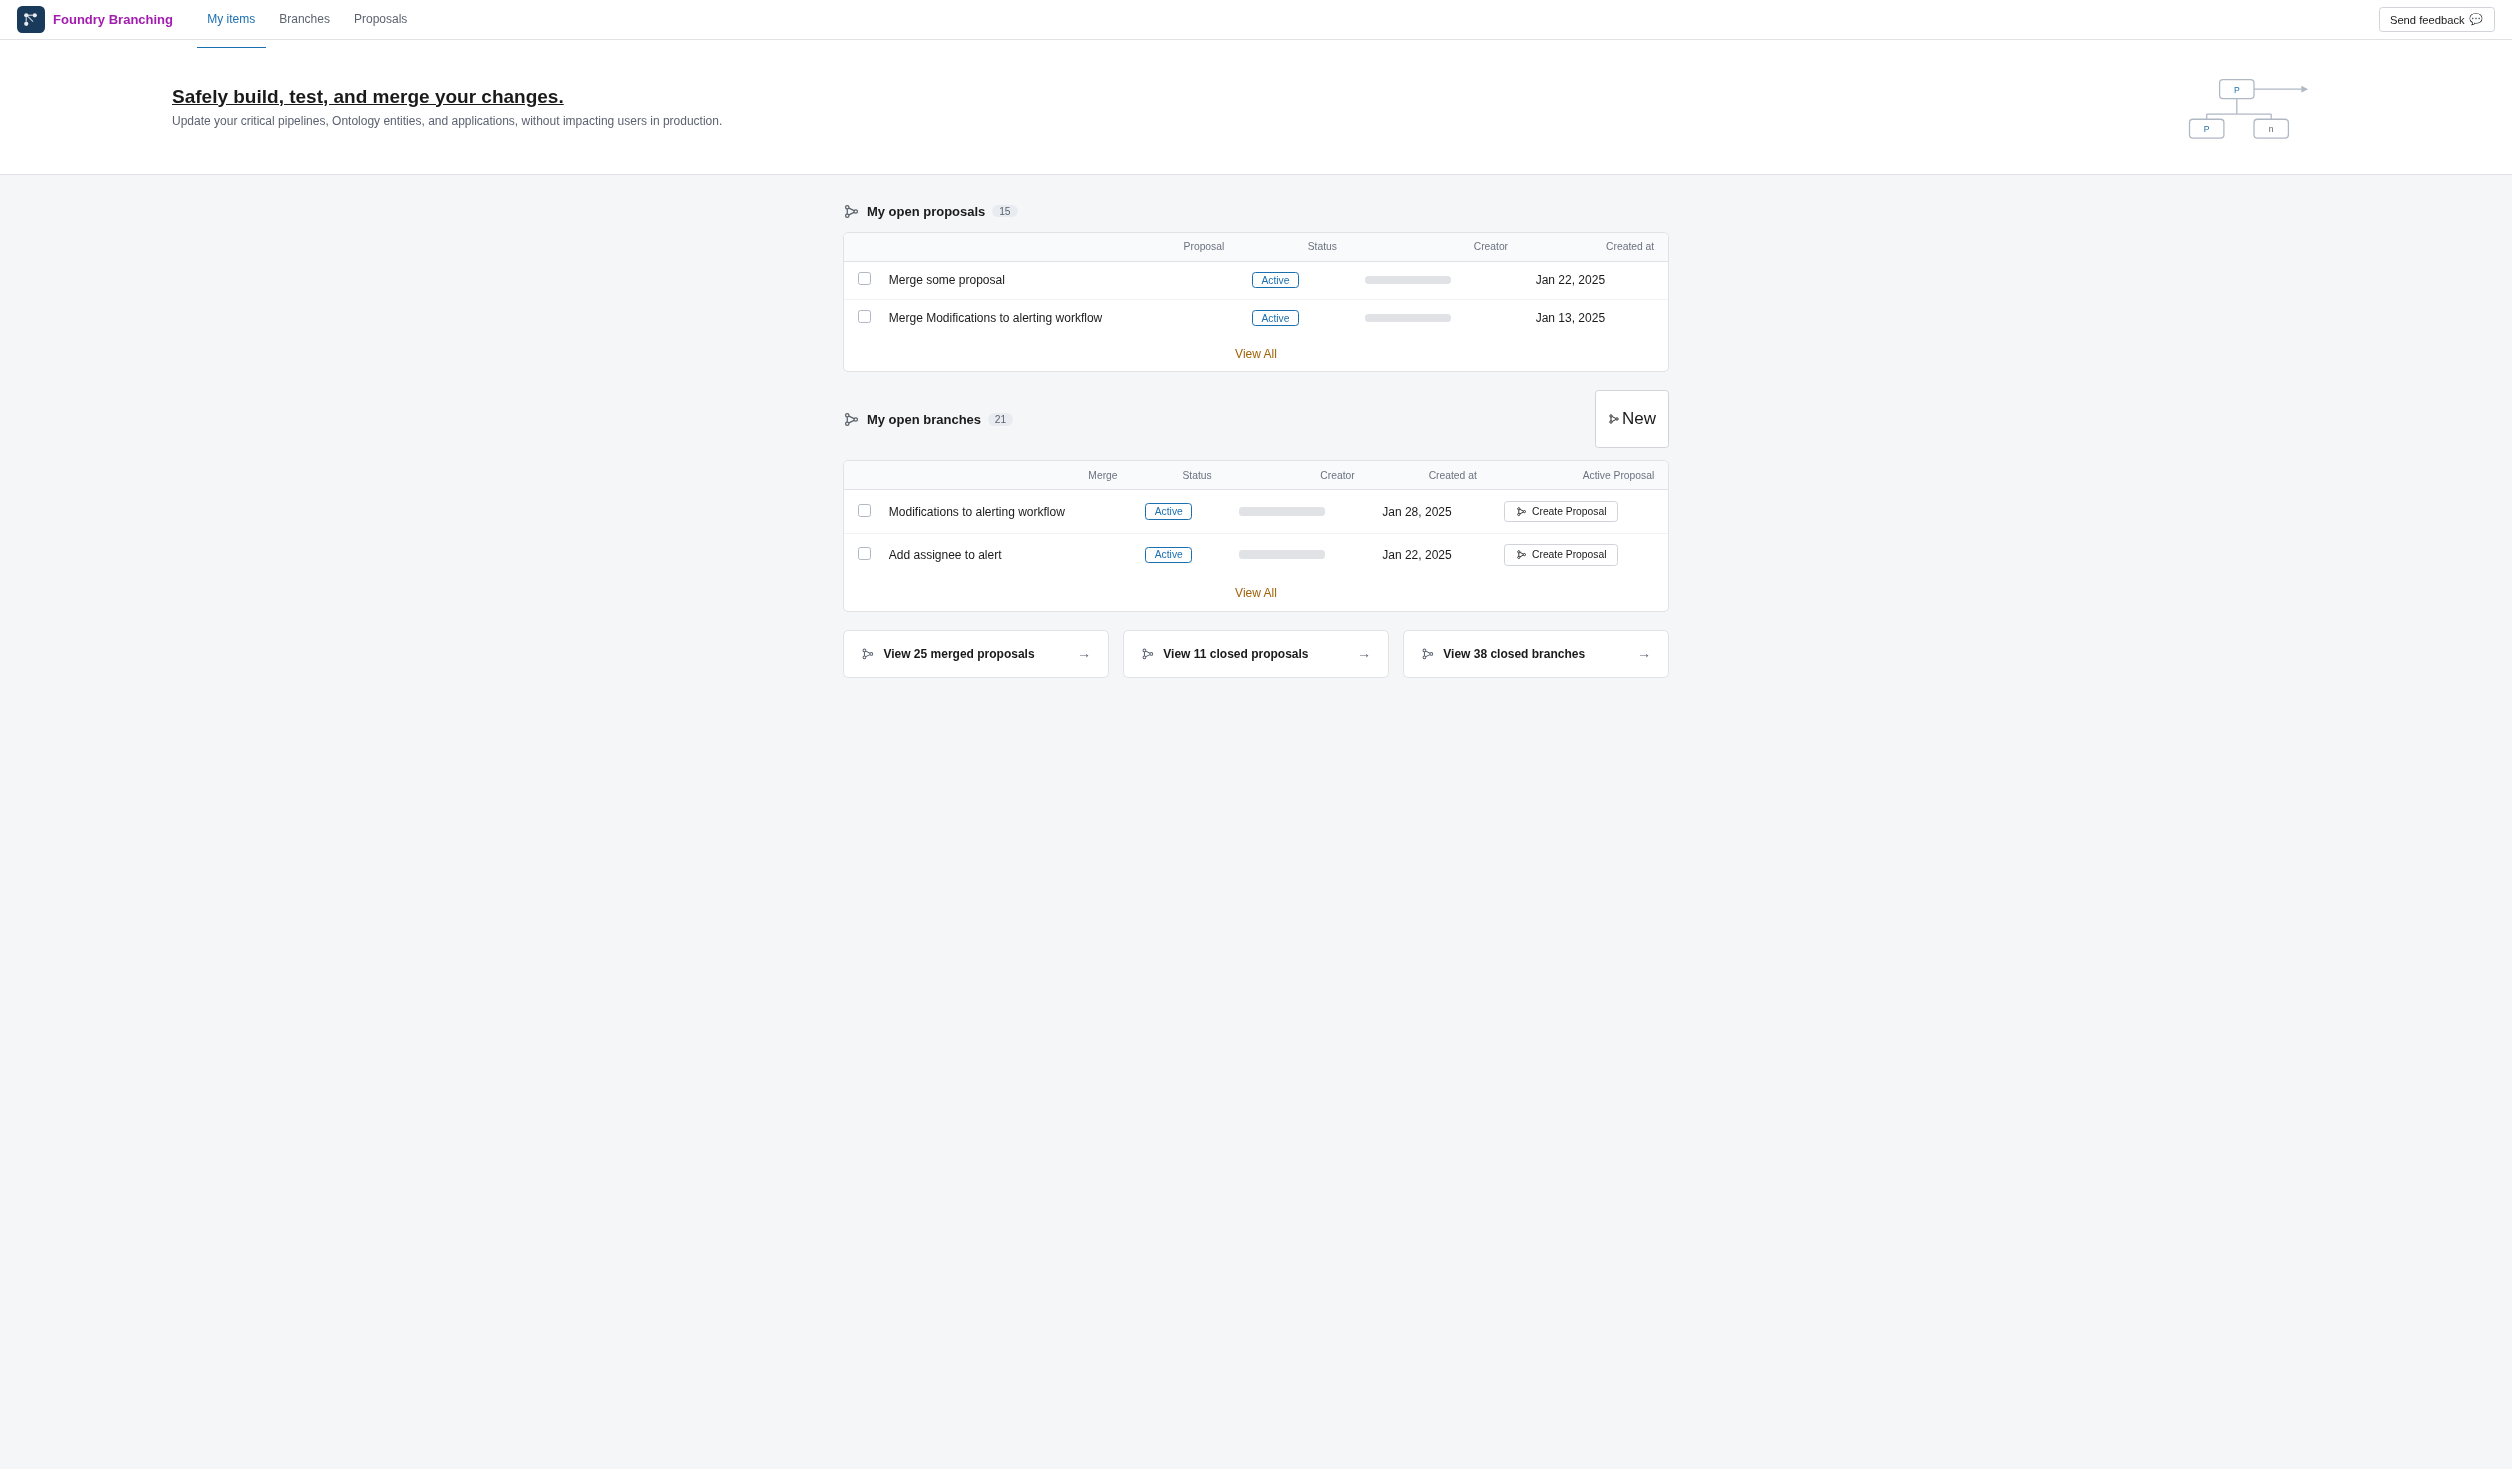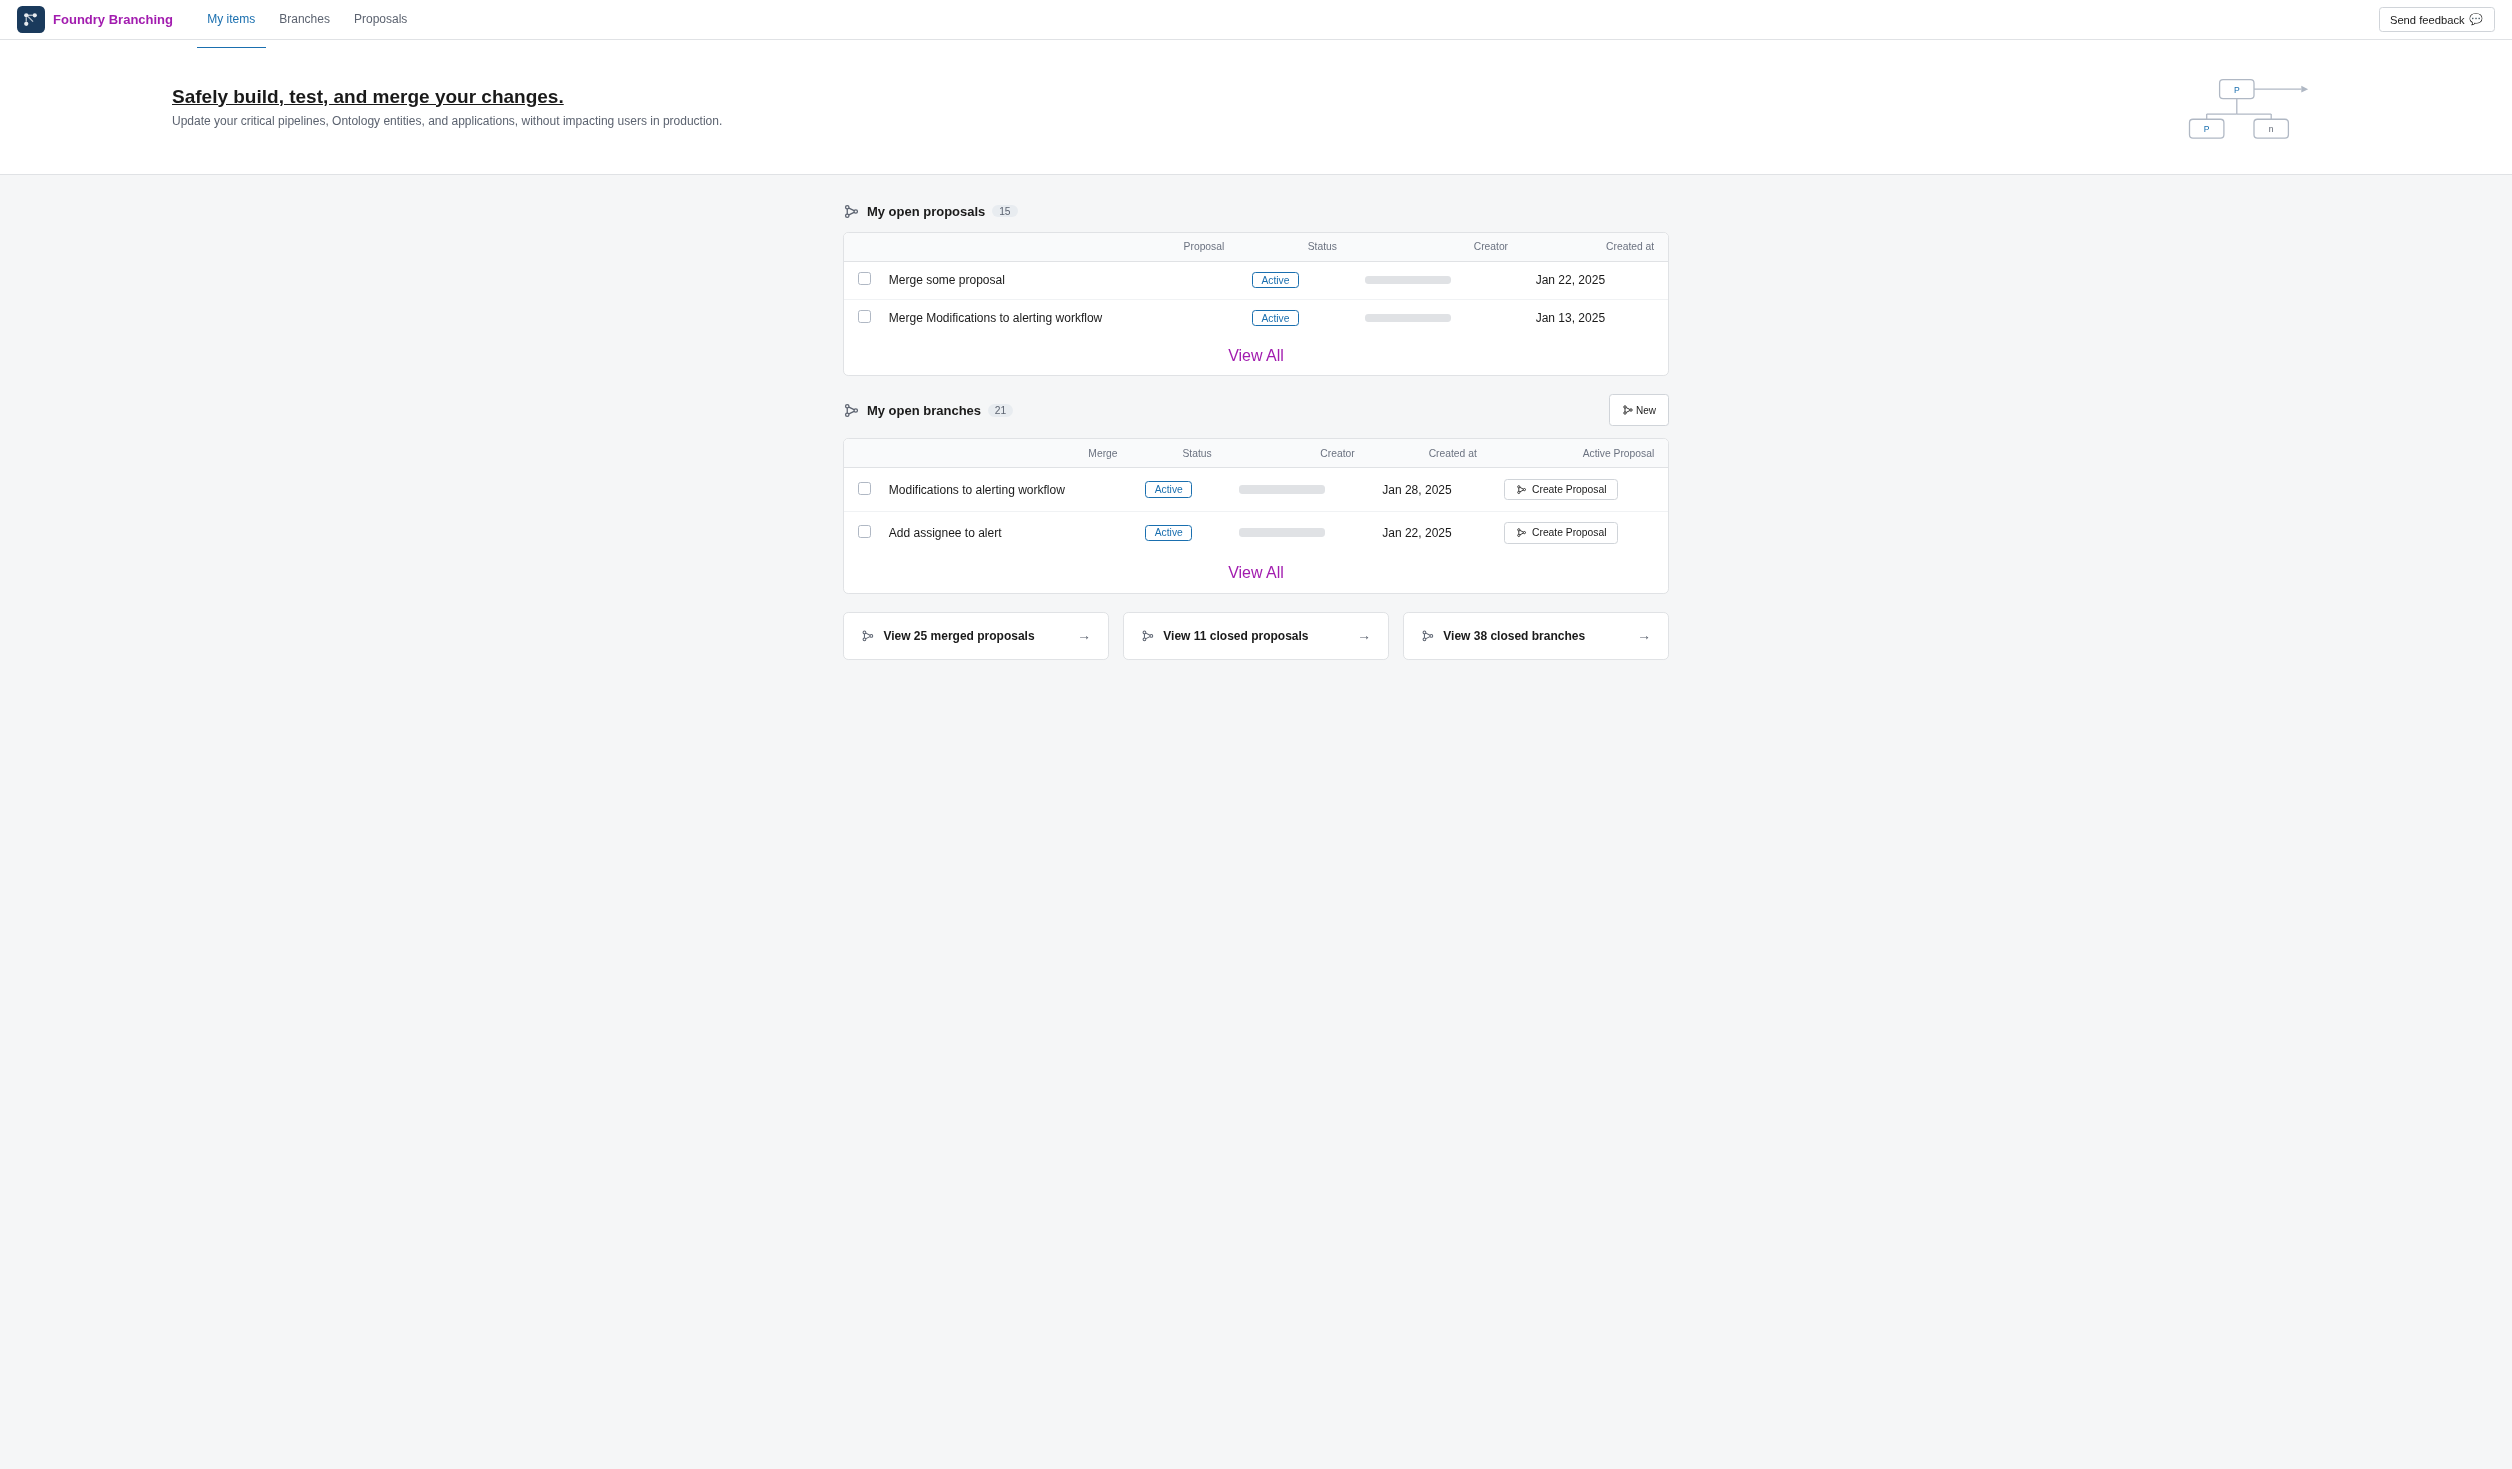--- a/index.html
+++ b/index.html
@@ -50,7 +50,7 @@
     .creator-placeholder { width: 86px; height: 8.6px; background: #e0e2e5; border-radius: 3.4px; display: inline-block; }
 
     .view-all-row td { text-align: center; padding: 10.3px; }
-    .view-all-link { color: #a21caf; cursor: pointer; font-size: 16px; text-decoration: none; background: none; border: none; }
+    .view-all-link { color: #a16207; cursor: pointer; font-size: 12px; text-decoration: none; background: none; border: none; }
 
     .create-proposal-btn { border: 0.9px solid #d0d4d9; border-radius: 3.4px; padding: 4.3px 10.3px; background: #fff; font-size: 10.3px; cursor: pointer; color: #1a1a1a; display: flex; align-items: center; gap: 5.2px; white-space: nowrap; }
 

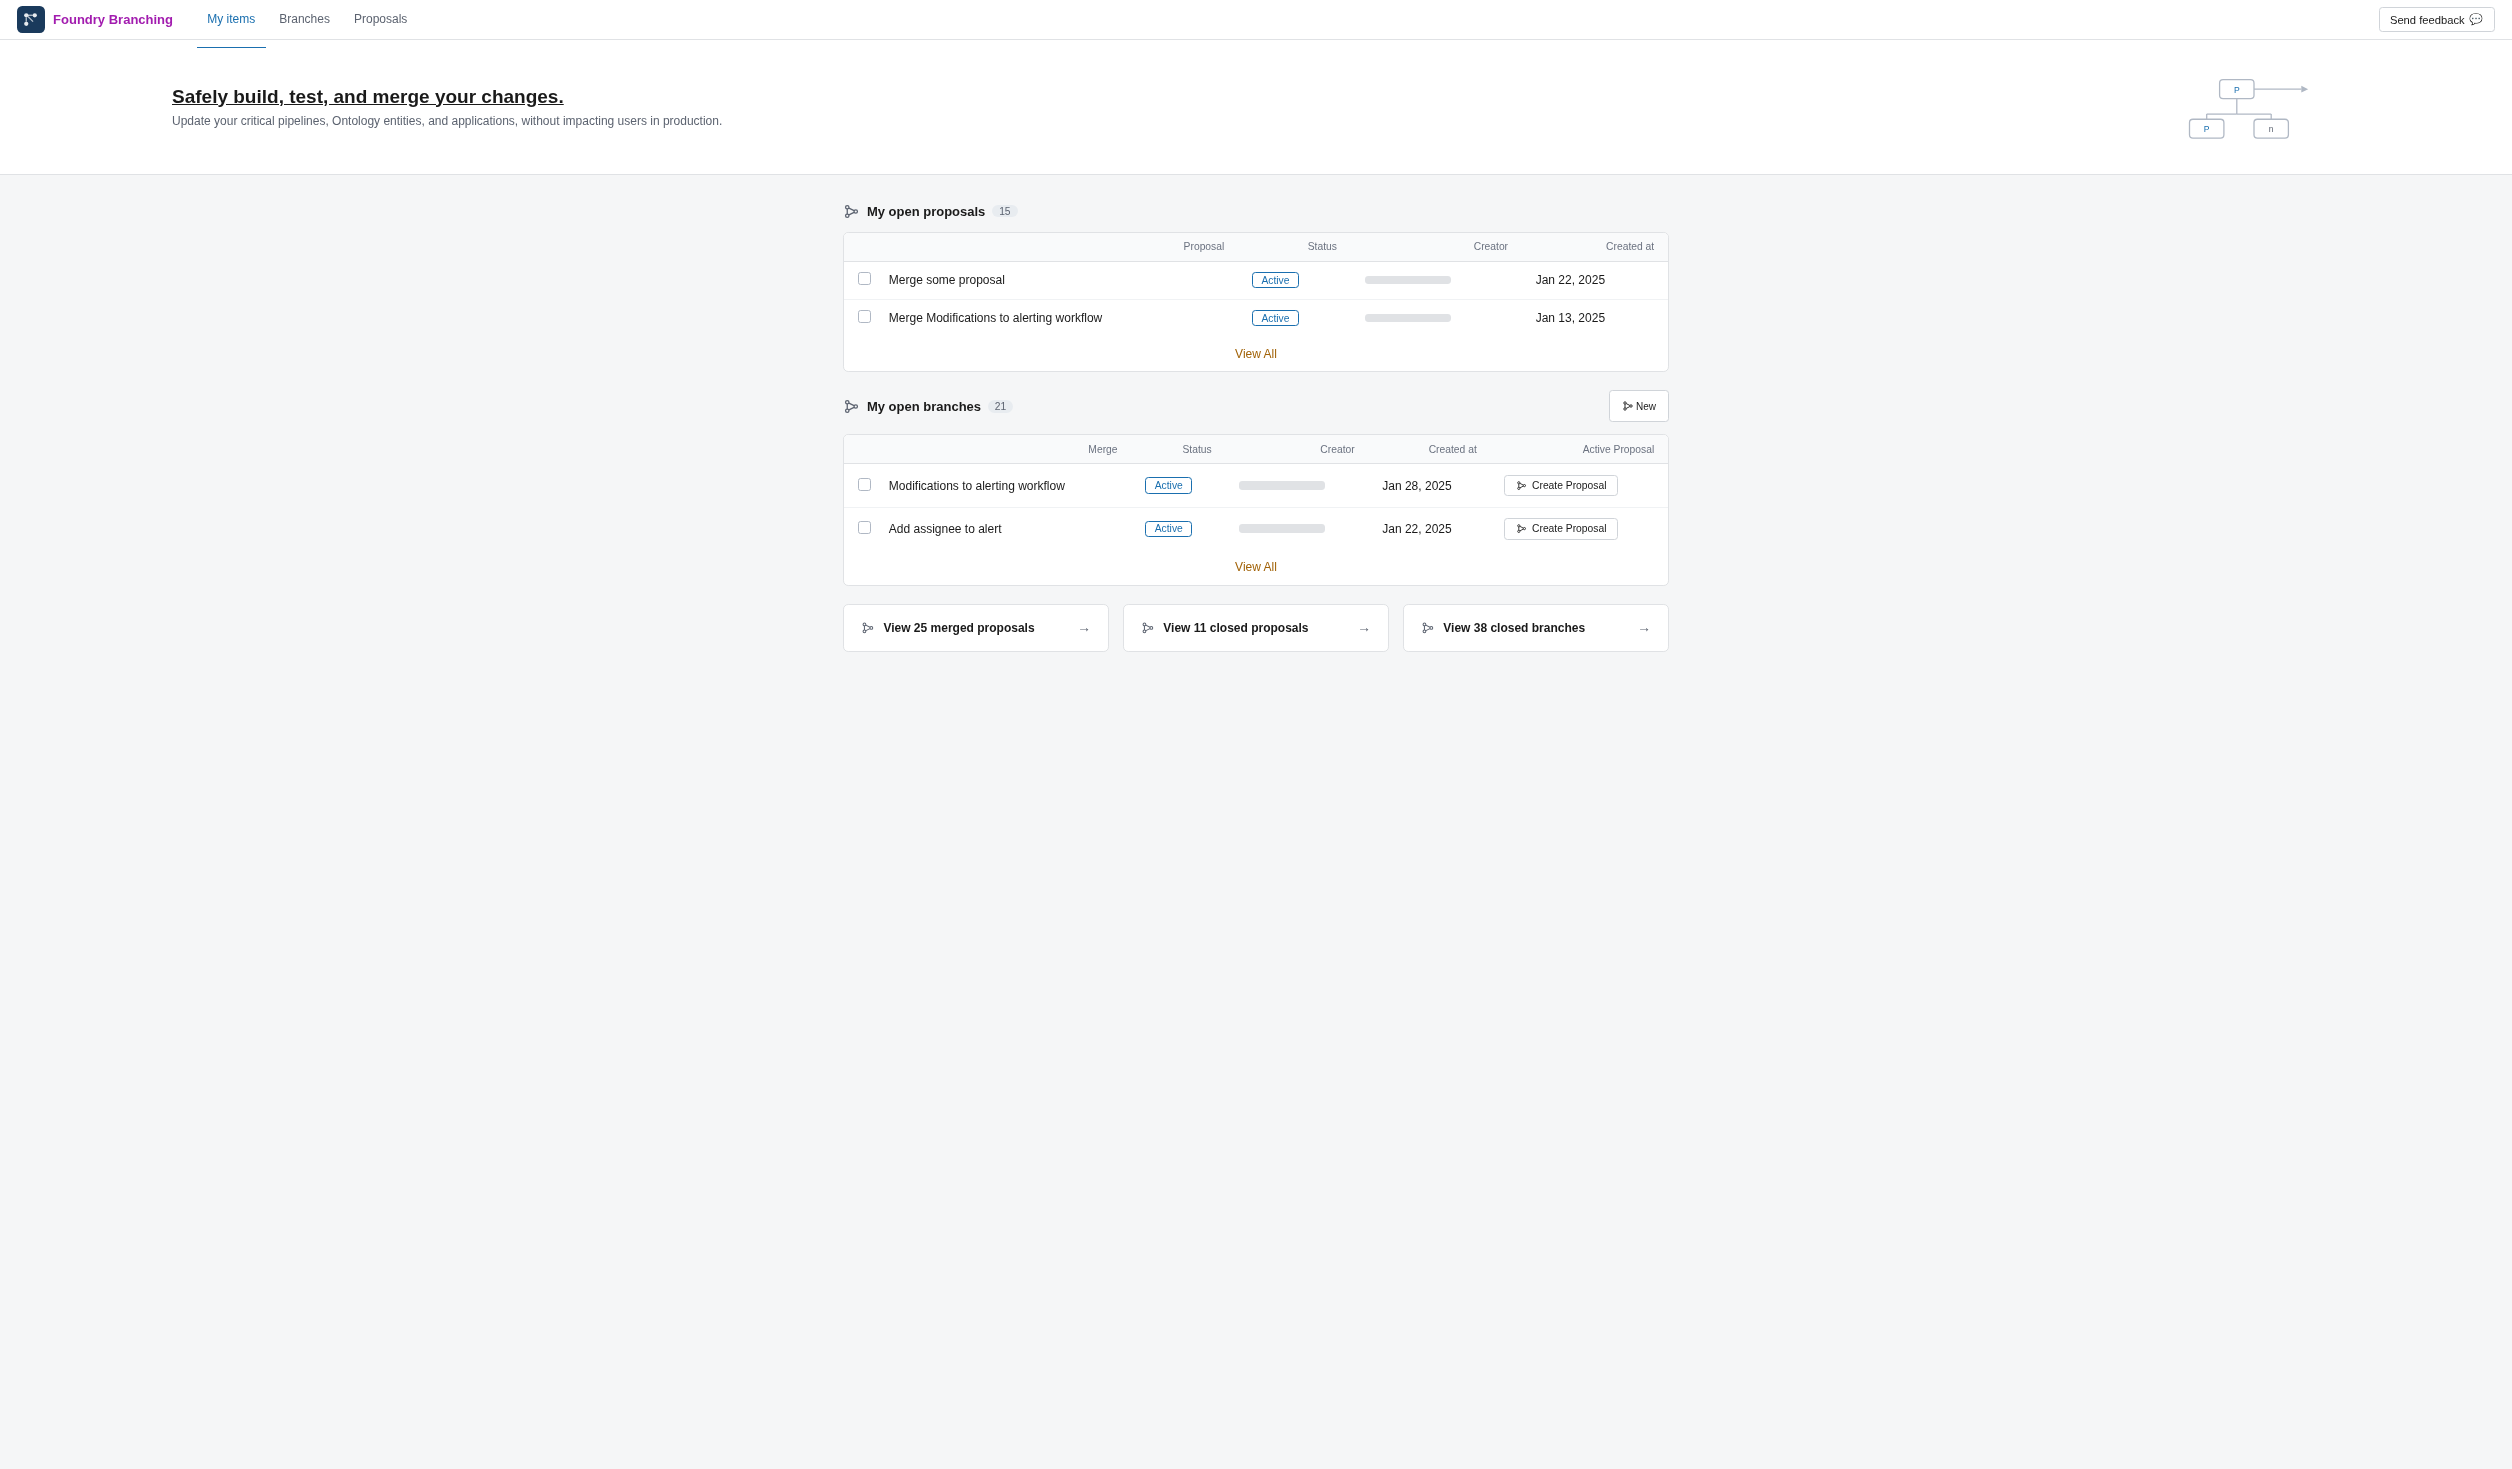--- a/index.html
+++ b/index.html
@@ -32,7 +32,7 @@
     .section-title { font-size: 13px; font-weight: 600; color: #1a1a1a; }
     .section-badge { background: #e8ecf0; color: #5c6370; border-radius: 8.6px; padding: 0.9px 6.9px; font-size: 10.3px; font-weight: 500; }
     .section-actions { margin-left: auto; }
-    .new-btn { border: 0.9px solid #d0d4d9; border-radius: 3.4px; padding: 9px 12px; background: #fff; font-size: 10px; cursor: pointer; color: #1a1a1a; display: flex; align-items: center; gap: 2px; }
+    .new-btn { border: 0.9px solid #d0d4d9; border-radius: 3.4px; padding: 18px 12px; background: #fff; font-size: 17px; cursor: pointer; color: #1a1a1a; display: flex; align-items: center; gap: 2px; }
 
     
     .table-container { background: #fff; border: 0.9px solid #e0e2e5; border-radius: 5.2px; overflow: hidden; }

